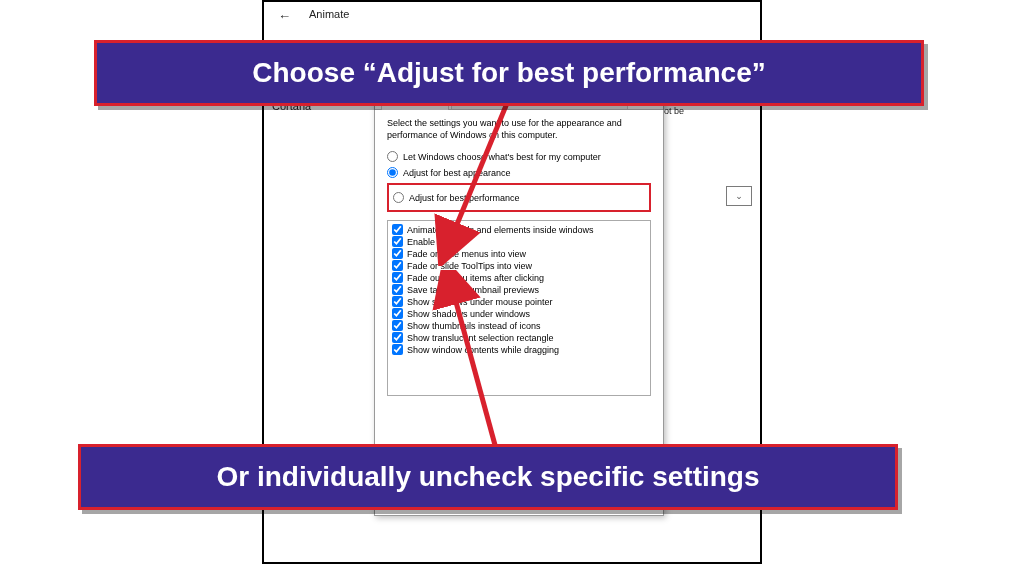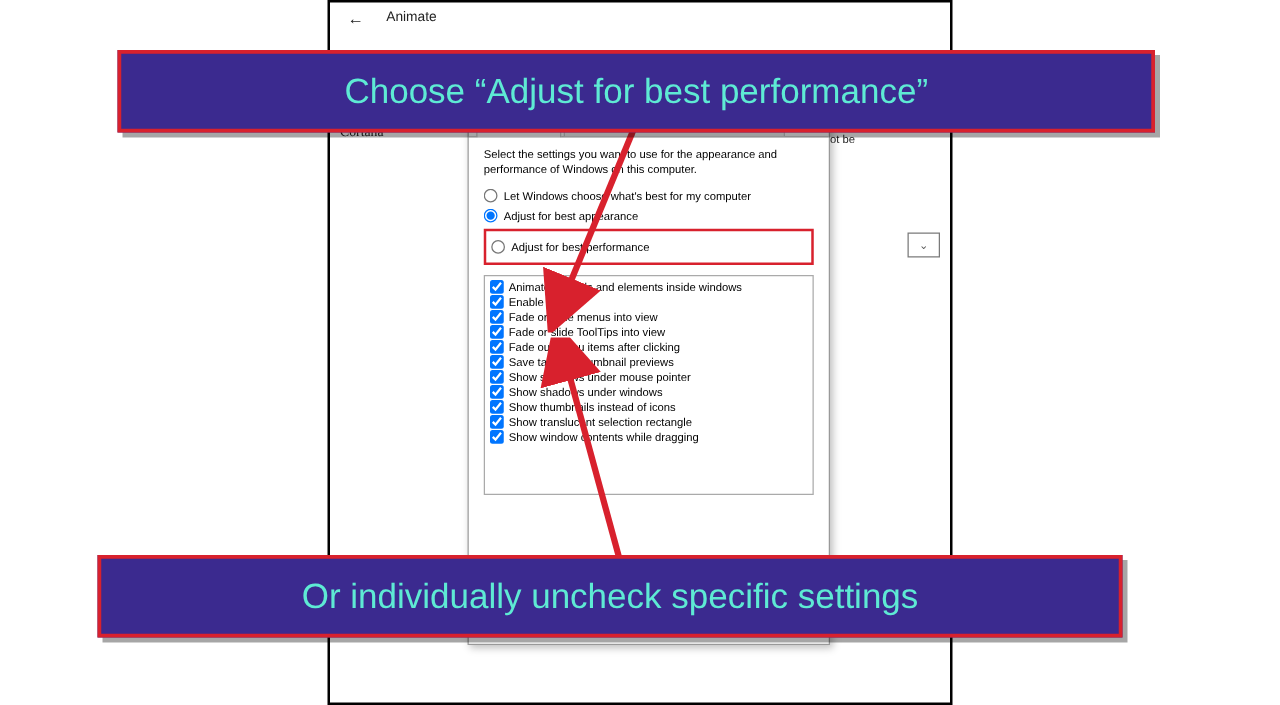--- a/index.html
+++ b/index.html
@@ -30,7 +30,7 @@
 .dlg-buttons { position: absolute; bottom: 6px; right: 8px; display: flex; gap: 6px; }
 .dlg-buttons button { font-size: 10px; padding: 2px 14px; border: 1px solid #888; background: #e9e9e9; }
 .dlg-buttons button.ok { border: 1px solid #0a64c2; background: #e5eef8; }
-.callout { position: absolute; background: #3b2a8f; color: #5eead4; font-size: 28px; font-weight: 400; border: 3px solid #d8212d; box-shadow: 4px 4px 0 rgba(0,0,0,.35); padding: 14px 20px; z-index: 50; }
+.callout { position: absolute; background: #3b2a8f; color: #ffffff; font-size: 28px; font-weight: 700; border: 3px solid #d8212d; box-shadow: 4px 4px 0 rgba(0,0,0,.35); padding: 14px 20px; z-index: 50; }
 .callout-top { top: 40px; left: 94px; width: 830px; text-align: center; }
 .callout-bottom { top: 444px; left: 78px; width: 820px; text-align: center; }
 svg.arrow { position: absolute; z-index: 40; pointer-events: none; }

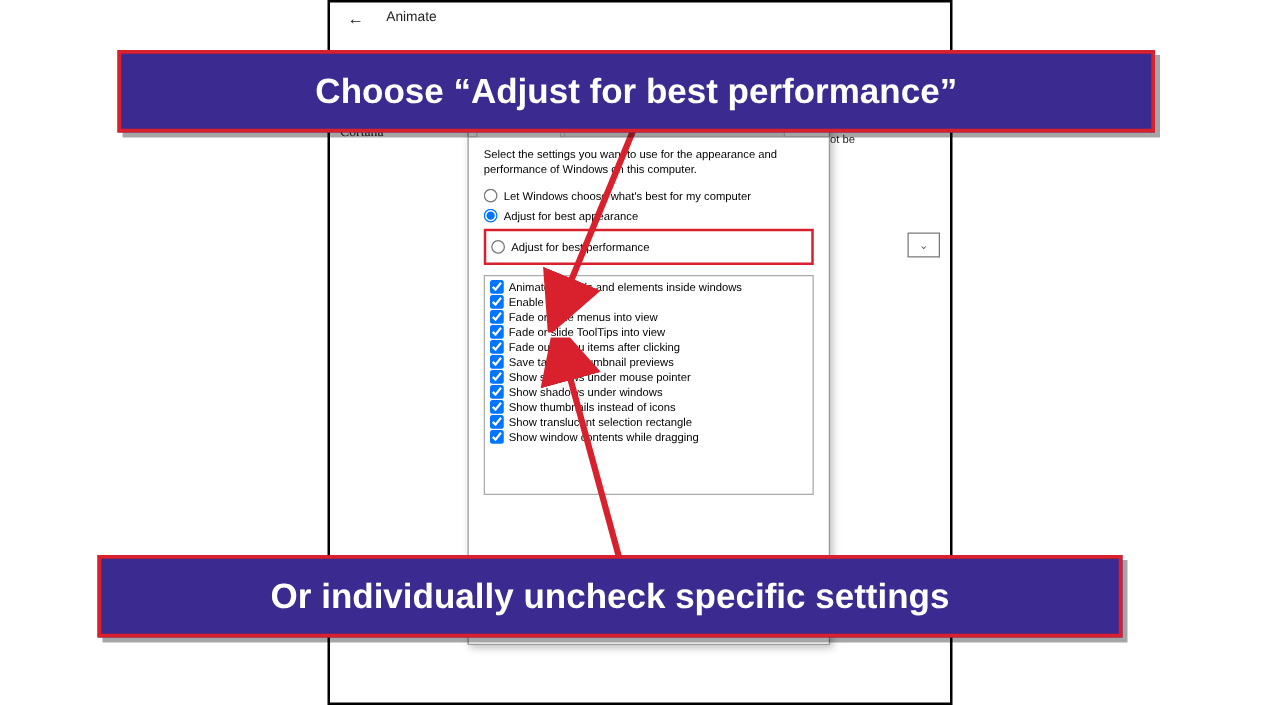--- a/index.html
+++ b/index.html
@@ -9,7 +9,7 @@
 .back-arrow { font-size: 13px; cursor: pointer; }
 .settings-body { display: flex; height: calc(100% - 24px); }
 .sidebar { width: 76px; border-right: none; padding-top: 70px; font-size: 11px; color: #222; }
-.sidebar-item { padding: 4px 8px; font-family: Liberation Serif, serif; }
+.sidebar-item { padding: 4px 8px; }
 .main-pane { flex: 1; padding: 6px 10px; font-size: 10px; color: #222; position: relative; }
 .main-text { position: absolute; top: 68px; right: 10px; width: 200px; font-size: 9px; line-height: 1.3; }
 .dropdown-ph { position: absolute; top: 160px; right: 8px; width: 26px; height: 20px; border: 1px solid #7a7a7a; display:flex;align-items:center;justify-content:center;font-size:9px;color:#555;}

